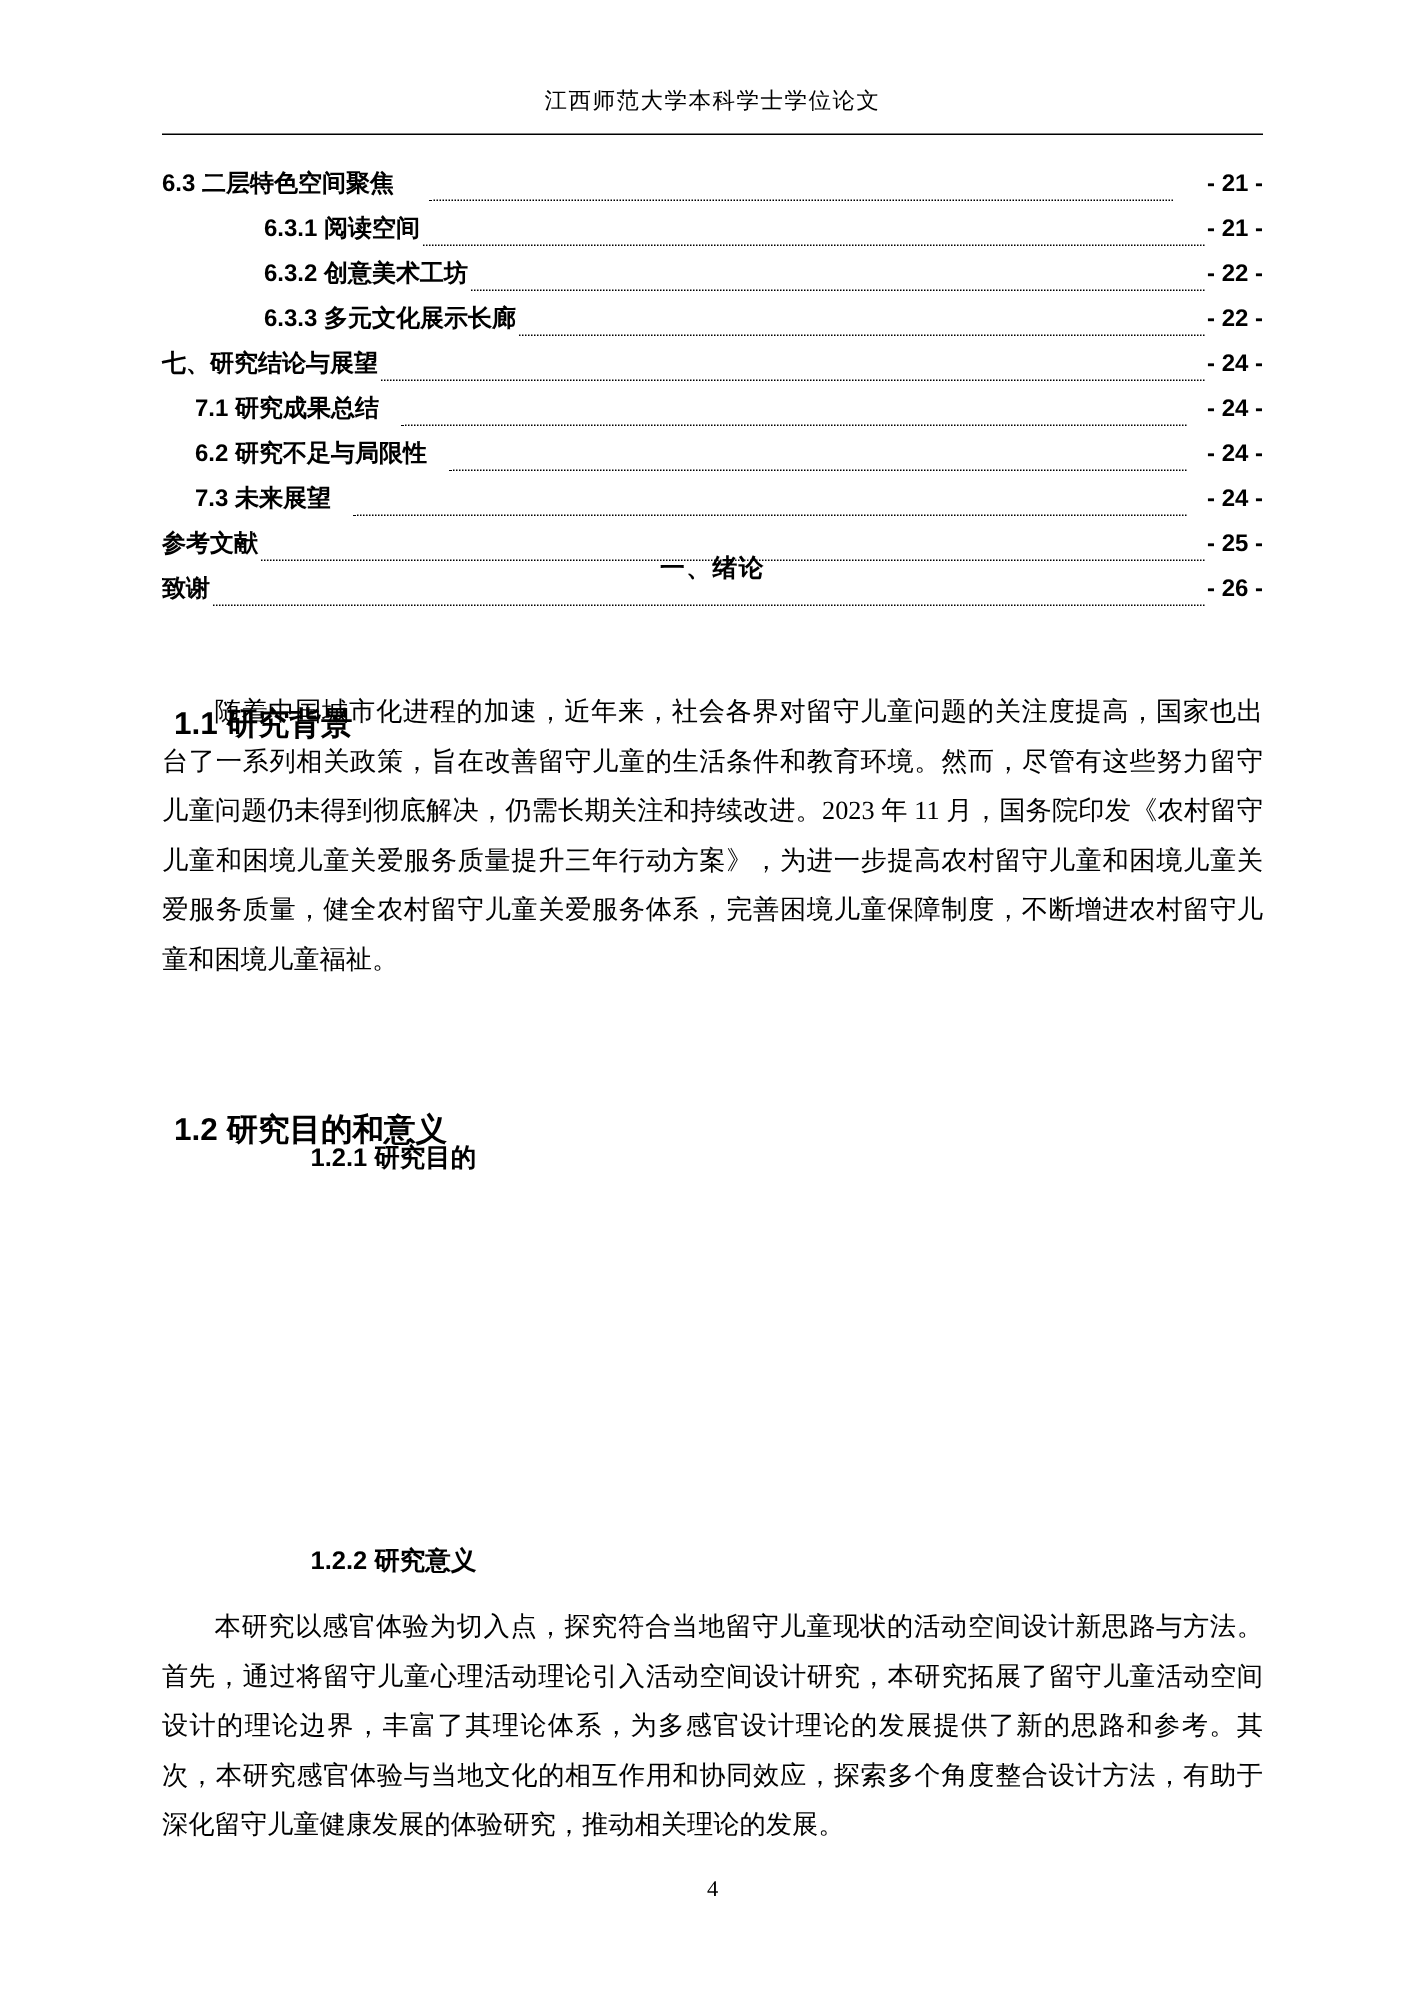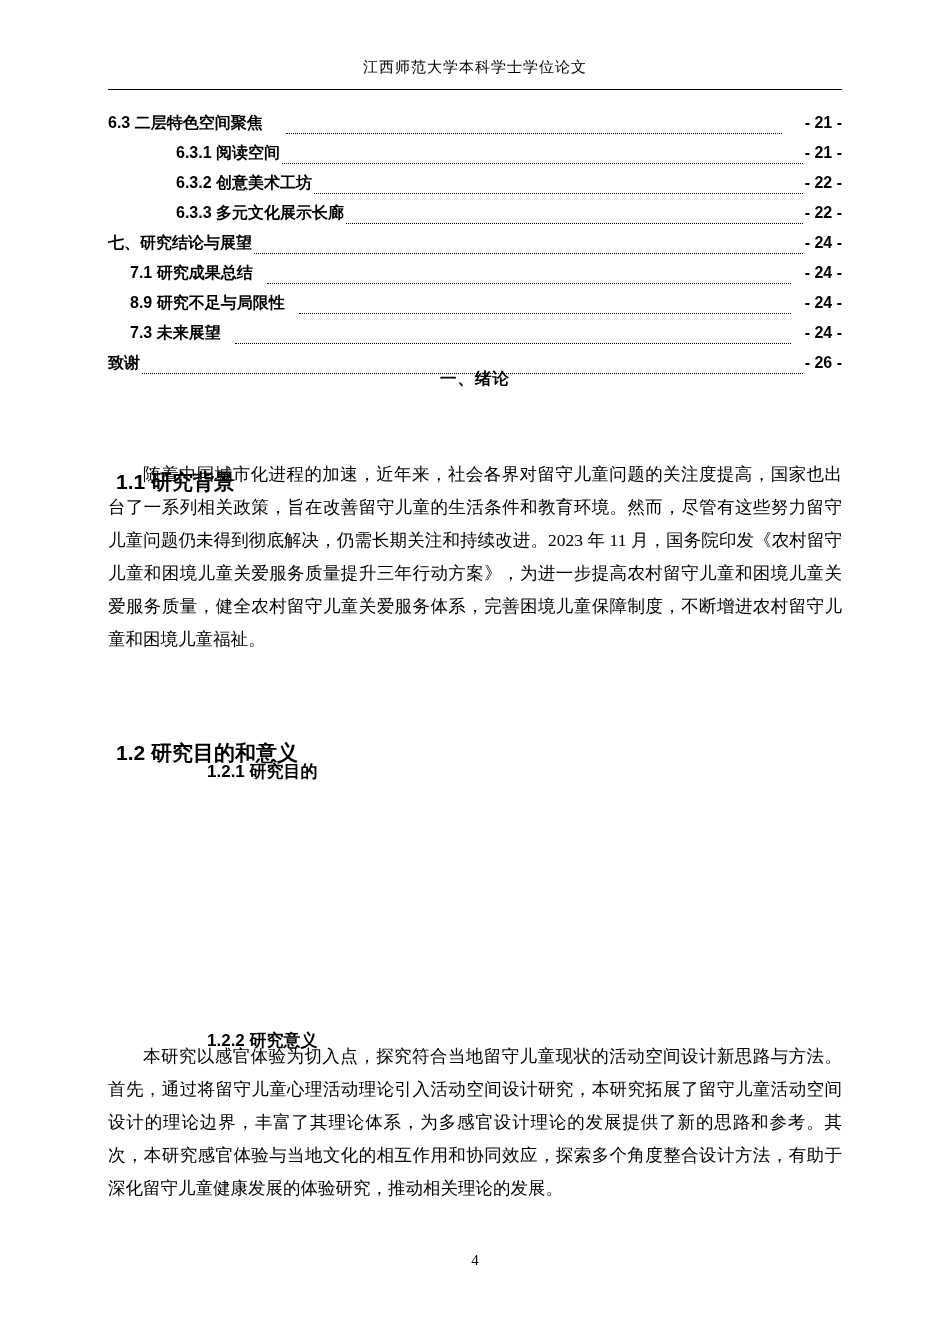--- a/index.html
+++ b/index.html
@@ -180,7 +180,7 @@
       </div>
 
       <div class="toc-row lvl2">
-        <span class="label">8.9 研究不足与局限性</span>
+        <span class="label">6.2 研究不足与局限性</span>
         <span class="dots"></span>
         <span class="page-no">- 24 -</span>
       </div>

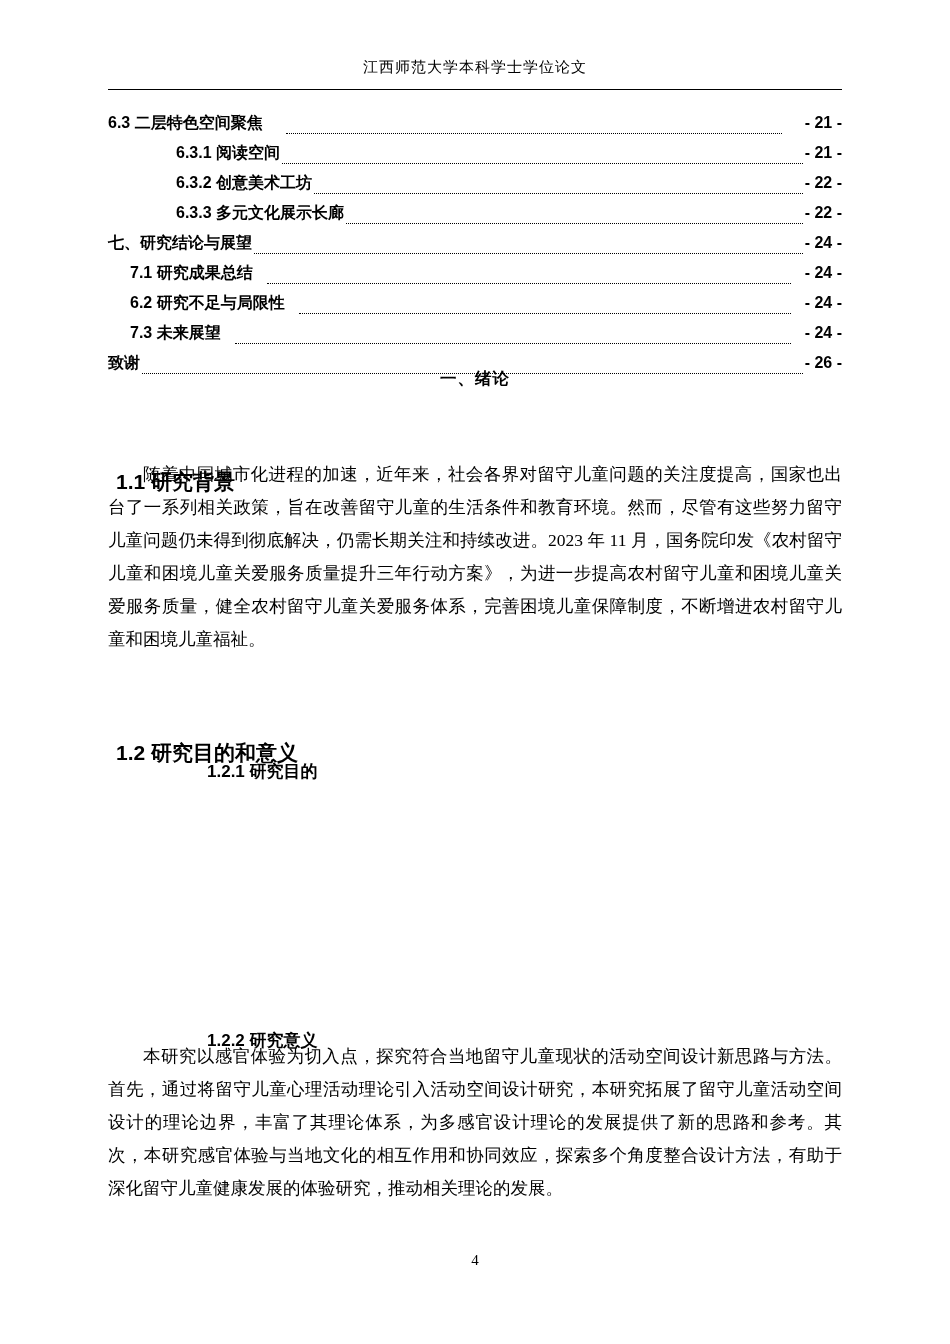--- a/index.html
+++ b/index.html
@@ -191,6 +191,11 @@
         <span class="page-no">- 24 -</span>
       </div>
 
+      <div class="toc-row">
+        <span class="label">参考文献</span>
+        <span class="dots"></span>
+        <span class="page-no">- 25 -</span>
+      </div>
 
       <div class="toc-row">
         <span class="label">致谢</span>

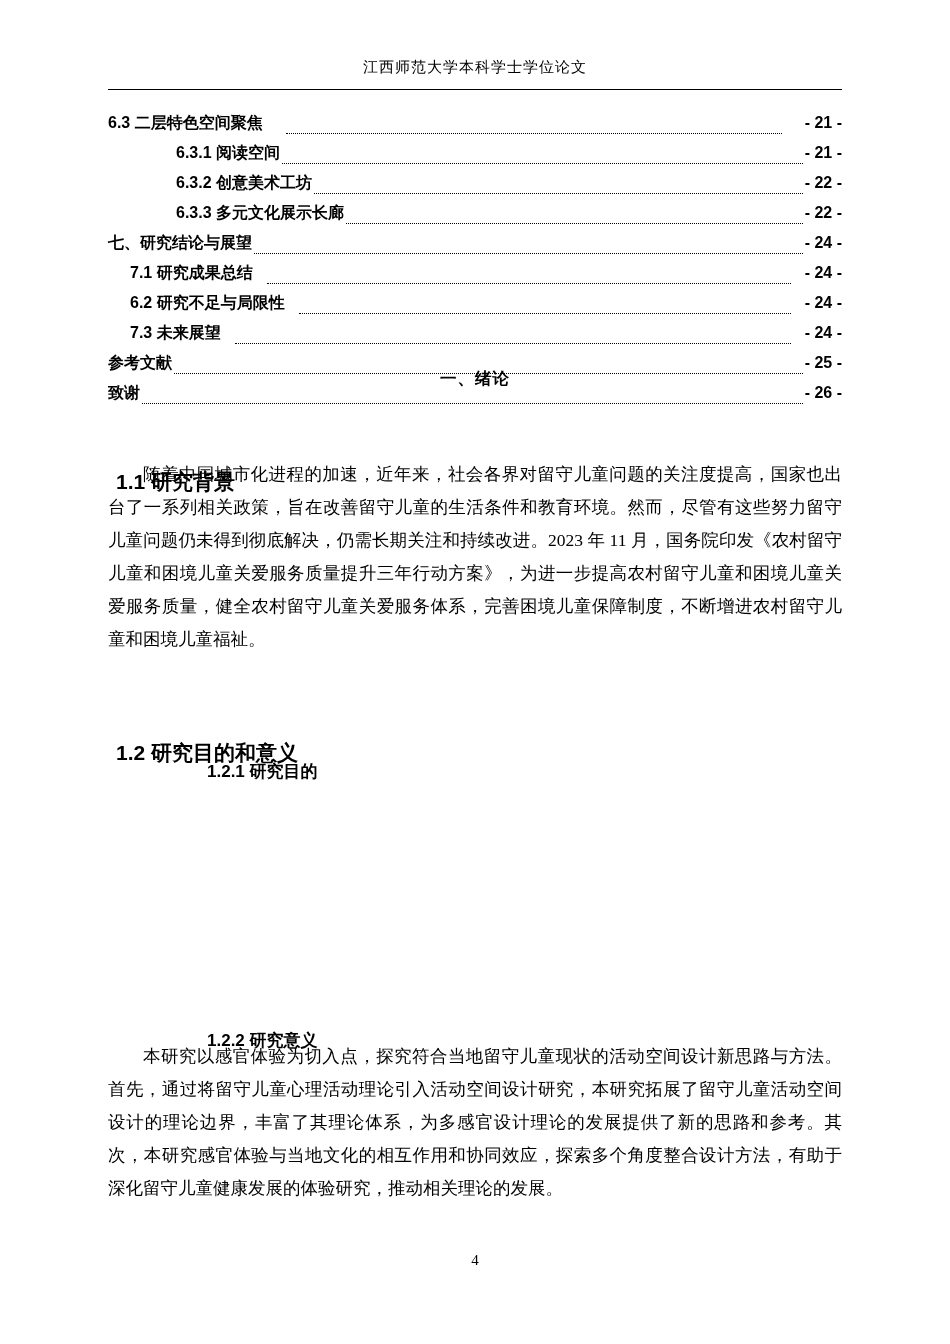--- a/index.html
+++ b/index.html
@@ -215,7 +215,7 @@
     <div class="h3" style="top:760px;">1.2.1 研究目的</div>
 
     <div class="h3" style="top:1029px;">1.2.2 研究意义</div>
-    <div class="para" style="top:1040px;">本研究以感官体验为切入点，探究符合当地留守儿童现状的活动空间设计新思路与方法。首先，通过将留守儿童心理活动理论引入活动空间设计研究，本研究拓展了留守儿童活动空间设计的理论边界，丰富了其理论体系，为多感官设计理论的发展提供了新的思路和参考。其次，本研究感官体验与当地文化的相互作用和协同效应，探索多个角度整合设计方法，有助于深化留守儿童健康发展的体验研究，推动相关理论的发展。</div>
+    <div class="para" style="top:1068px;">本研究以感官体验为切入点，探究符合当地留守儿童现状的活动空间设计新思路与方法。首先，通过将留守儿童心理活动理论引入活动空间设计研究，本研究拓展了留守儿童活动空间设计的理论边界，丰富了其理论体系，为多感官设计理论的发展提供了新的思路和参考。其次，本研究感官体验与当地文化的相互作用和协同效应，探索多个角度整合设计方法，有助于深化留守儿童健康发展的体验研究，推动相关理论的发展。</div>
 
     <div class="footer">4</div>
 

